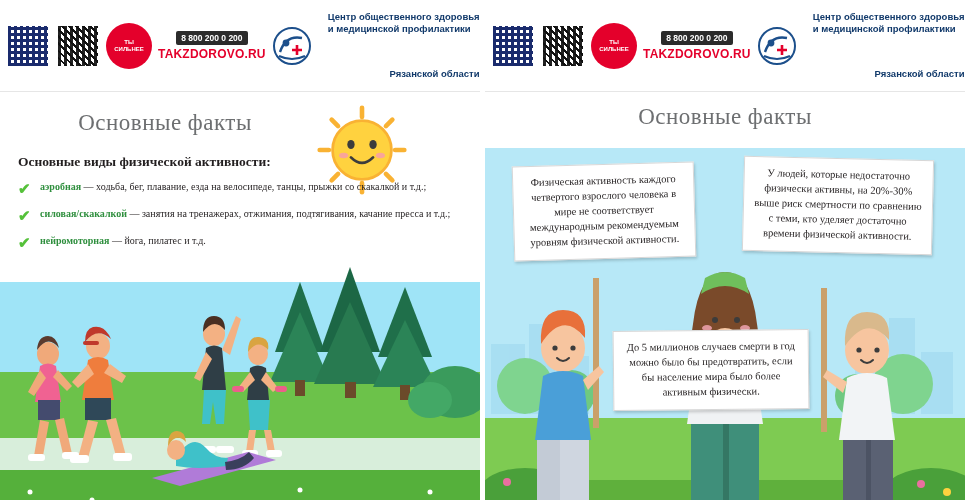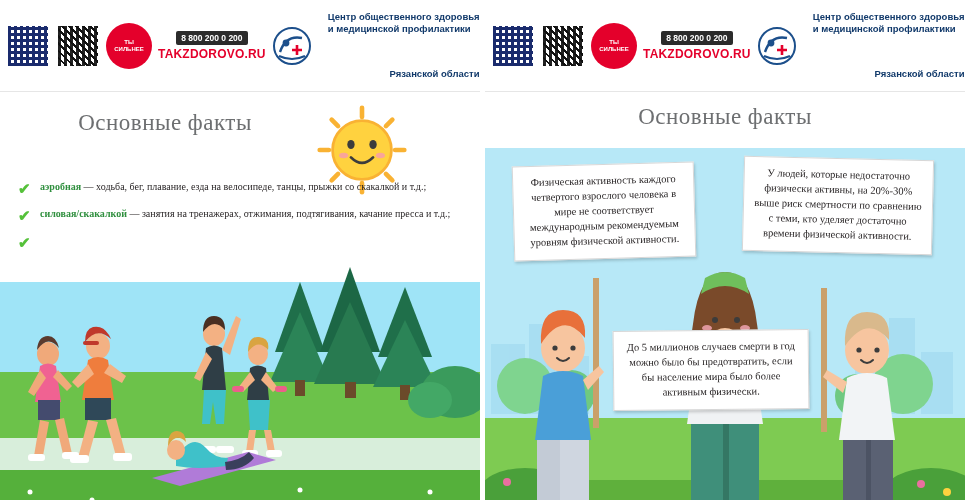--- a/index.html
+++ b/index.html
@@ -225,6 +225,7 @@
         <path d="M38 58 q12 12 24 0" stroke="#3c3c3c" stroke-width="3" fill="none" stroke-linecap="round"></path>
       </svg>
 
+      <div class="lp-subtitle">Основные виды физической активности:</div>
 
       <div class="fact-list">
         <div class="fact-row">

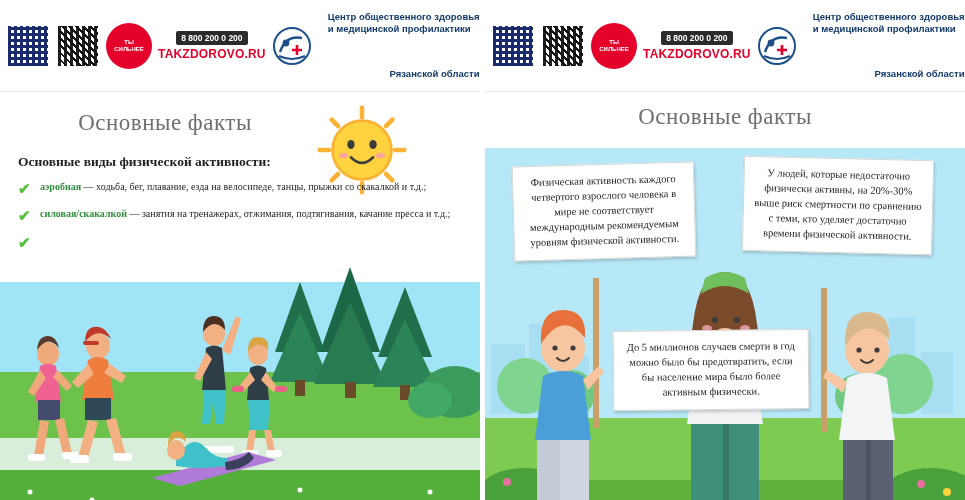--- a/index.html
+++ b/index.html
@@ -242,6 +242,9 @@
         </div>
         <div class="fact-row">
           <div class="check">✔</div>
+          <div class="fact-text">
+            <b>нейромоторная</b><span> — йога, пилатес и т.д.</span>
+          </div>
         </div>
       </div>
 

